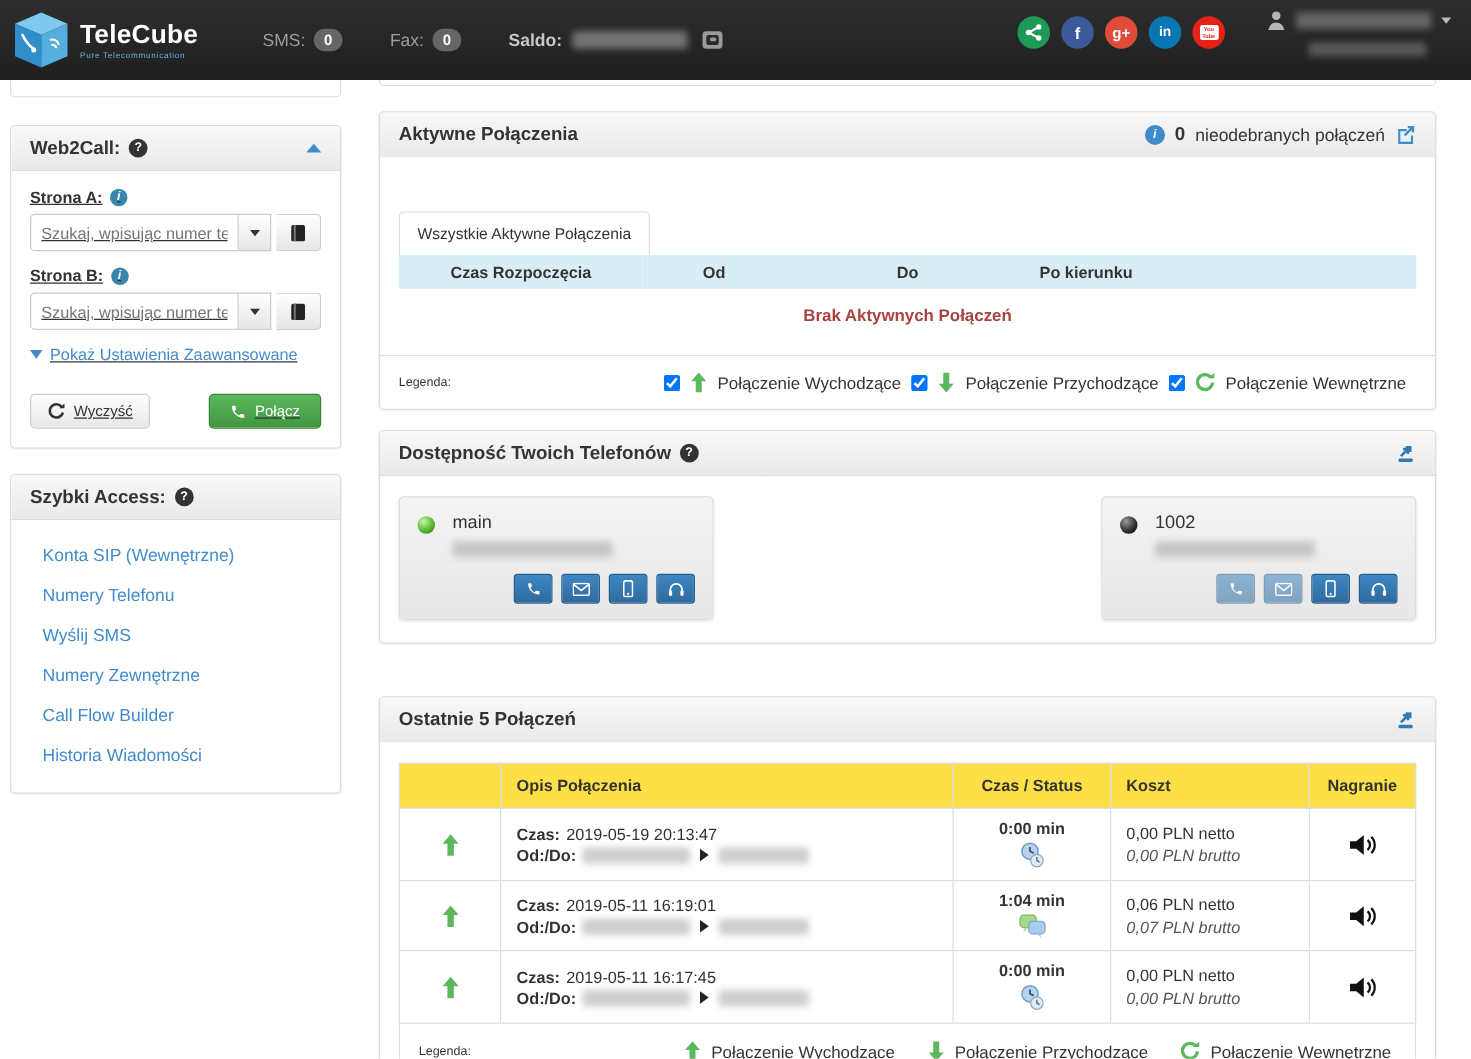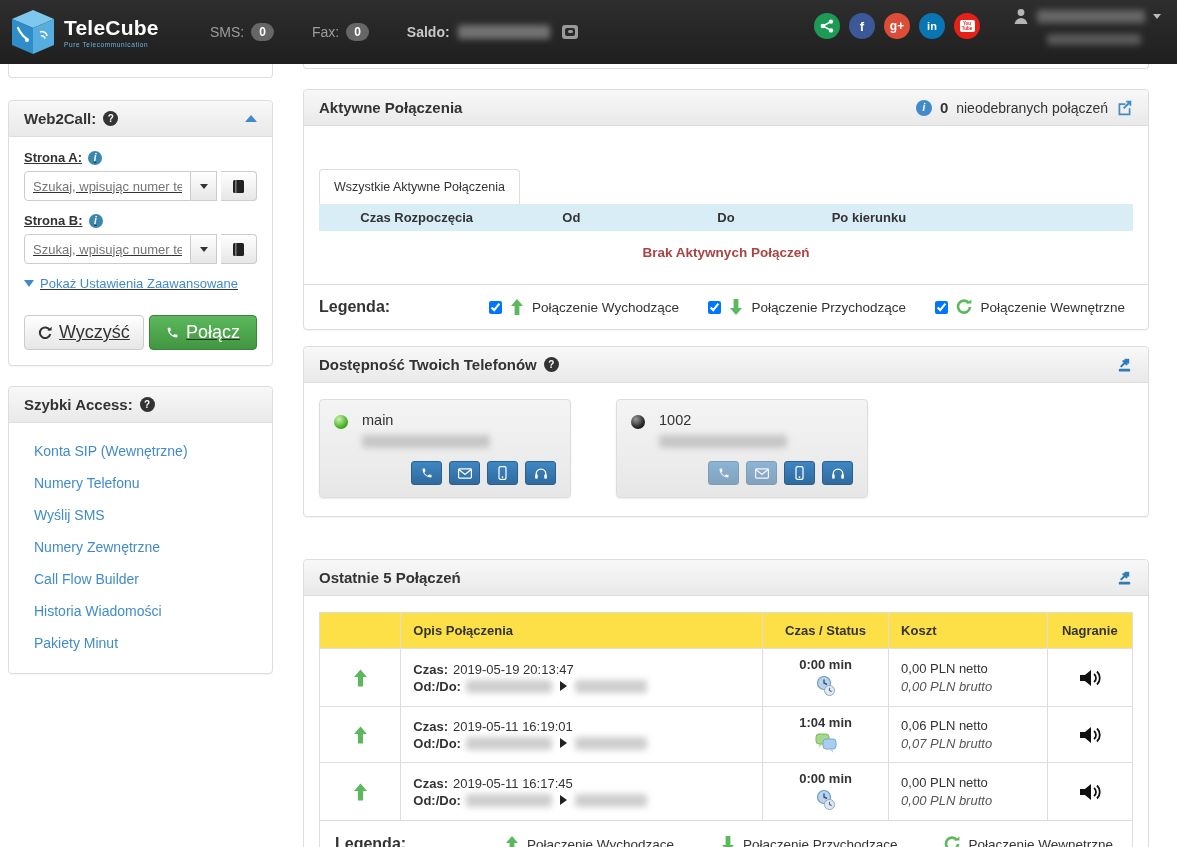--- a/index.html
+++ b/index.html
@@ -89,7 +89,7 @@
   .ac-table th { background:#d9edf7; font-size:13px; font-weight:bold; color:#333; padding:6px 8px; }
   .ac-empty { text-align:center; color:#a94442; font-weight:bold; font-size:13.5px; padding:14px 0 24px; }
   .legend-row { border-top:1px solid #ddd; padding:13px 15px; display:flex; align-items:center; }
-  .legend-label { font-weight:bold; width:170px; font-size:16px; }
+  .legend-label { font-weight:normal; width:212px; font-size:10px; }
   .legend-items { flex:1; display:flex; justify-content:space-between; align-items:center; padding-right:8px; }
   .legend-item { display:flex; align-items:center; gap:8px; font-size:13.5px; }
   .legend-item input { cursor:pointer; }

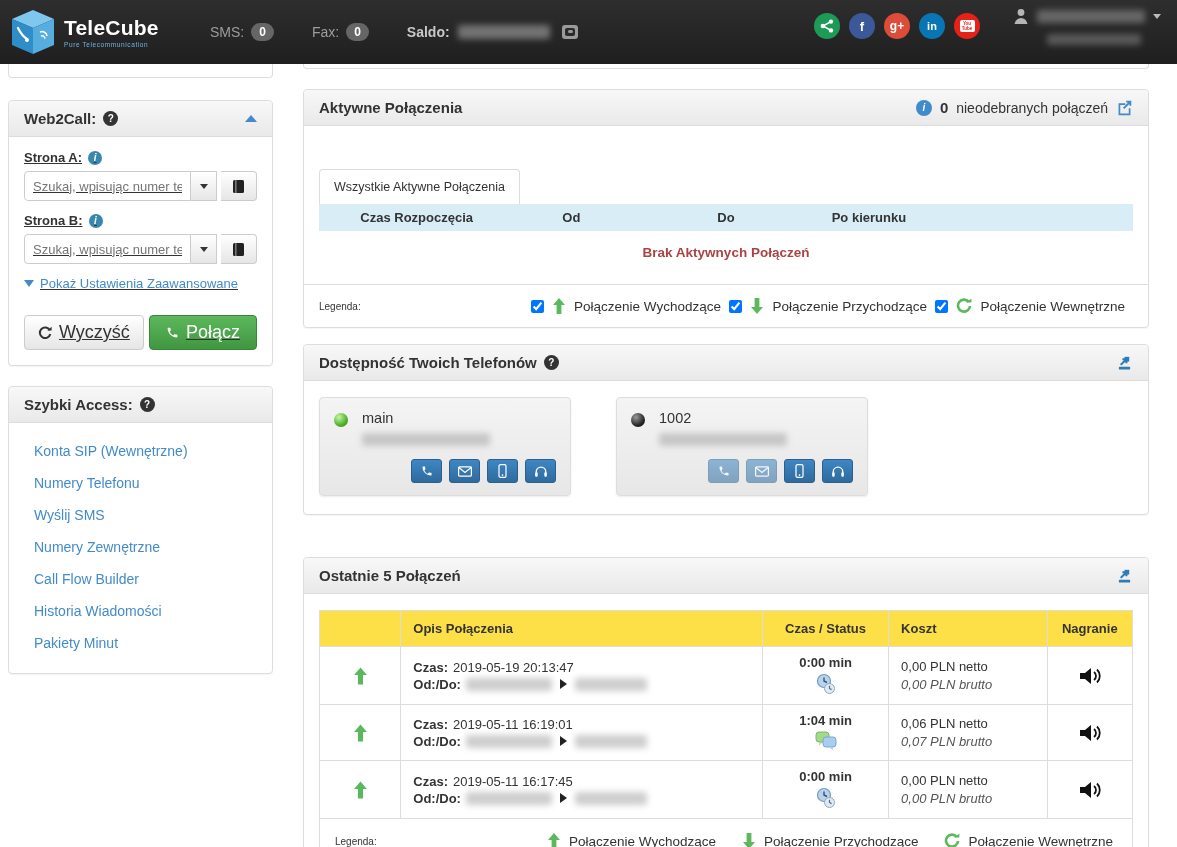--- a/index.html
+++ b/index.html
@@ -67,7 +67,7 @@
     margin:2px 0 14px; cursor:pointer; }
   .tri-down-blue { width:0; height:0; border-left:5px solid transparent; border-right:5px solid transparent; border-top:7px solid #428bca; }
   .w2c-actions { display:flex; justify-content:space-between; padding-top:10px; }
-  .btn { border-radius:4px; font-size:18px; padding:6px 13px; cursor:pointer; display:inline-flex; align-items:center; gap:7px;
+  .btn { border-radius:4px; font-size:12px; padding:6px 13px; cursor:pointer; display:inline-flex; align-items:center; gap:7px;
     font-family:"Liberation Sans",sans-serif; }
   .btn-default { background:linear-gradient(#fff,#e6e6e6); border:1px solid #ccc; color:#333; }
   .btn-success { background:linear-gradient(#5cb85c,#419641); border:1px solid #398439; color:#fff; padding:6px 16px; }

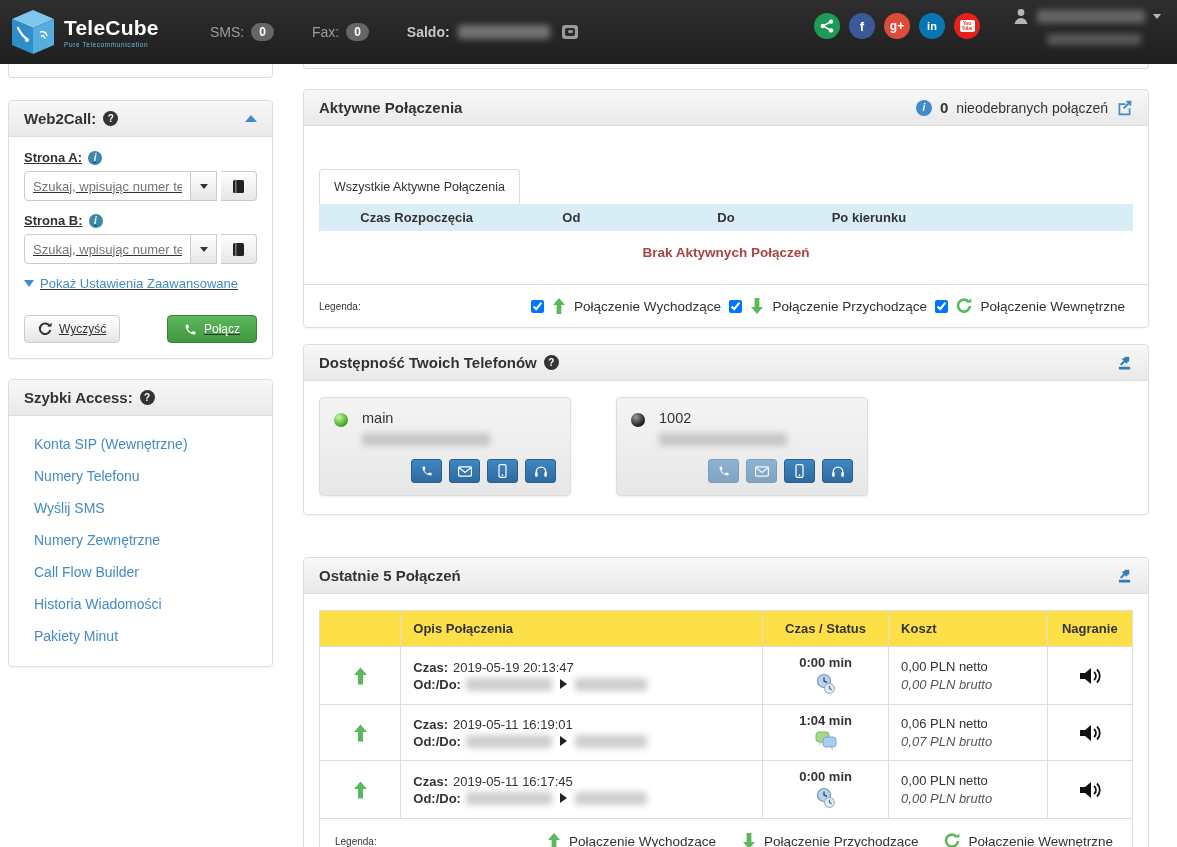--- a/index.html
+++ b/index.html
@@ -97,7 +97,7 @@
   
   .phones-panel { margin-top:16px; }
   .export-btn { margin-left:auto; cursor:pointer; display:flex; align-items:center; }
-  .phones-body { padding:16px 15px 18px; display:flex; gap:45px; }
+  .phones-body { padding:16px 15px 18px; display:flex; gap:30px;justify-content:space-between; }
   .phone-card { width:252px; background:linear-gradient(#f4f4f4,#e7e7e7); border:1px solid #ddd; border-radius:4px;
     box-shadow:0 1px 2px rgba(0,0,0,.08); padding:12px 14px 12px; }
   .pc-top { display:flex; align-items:flex-start; gap:14px; }

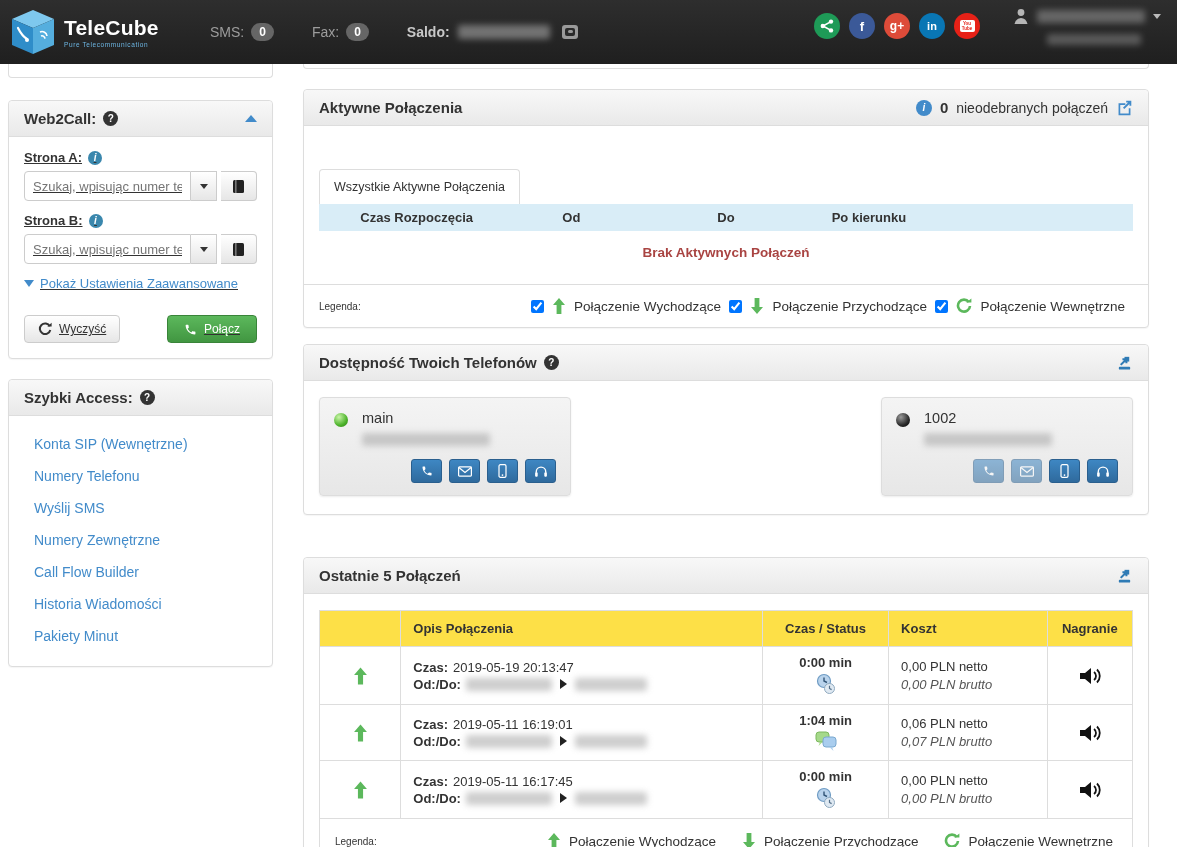--- a/index.html
+++ b/index.html
@@ -274,7 +274,6 @@
         <li><a>Numery Zewnętrzne</a></li>
         <li><a>Call Flow Builder</a></li>
         <li><a>Historia Wiadomości</a></li>
-        <li><a>Pakiety Minut</a></li>
       </ul>
     </div>
   </div>

